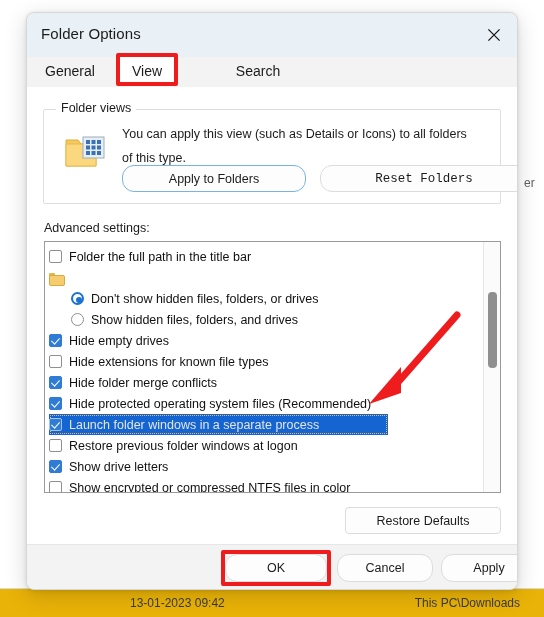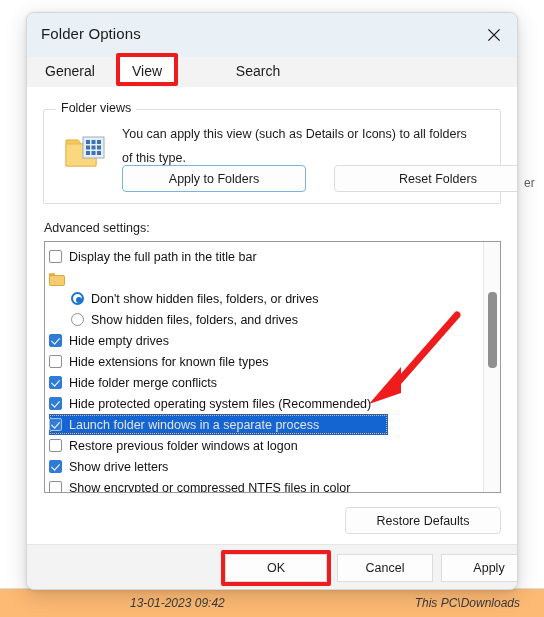--- a/index.html
+++ b/index.html
@@ -156,7 +156,7 @@
     height: 27px;
     background: #fdfdfd;
     border: 1px solid #dcdcdc;
-    border-radius: 4px;
+    border-radius: 12px;
     font-size: 12.5px; color: #1b1b1b;
     display: flex; align-items: center; justify-content: center;
     cursor: default;

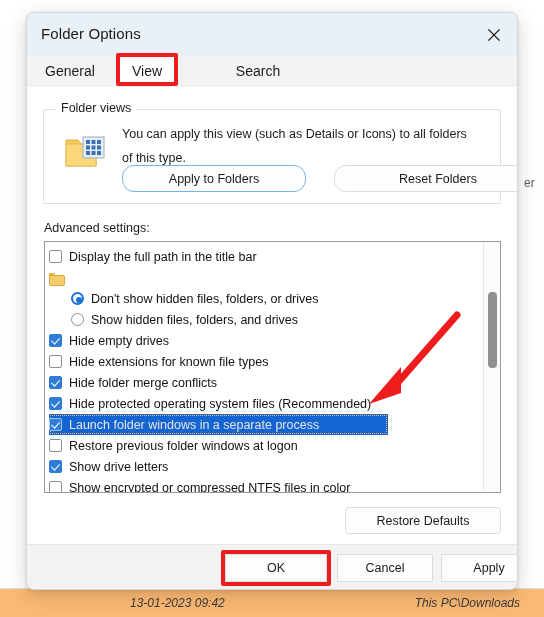--- a/index.html
+++ b/index.html
@@ -167,7 +167,7 @@
     border-color: #7bb3e0;
   }
   #reset-folders-button {
-    left: 290px; top: 55px; width: 208px;
+    left: 276px; top: 55px; width: 208px; font-family: Liberation Mono, monospace;
   }
 
   

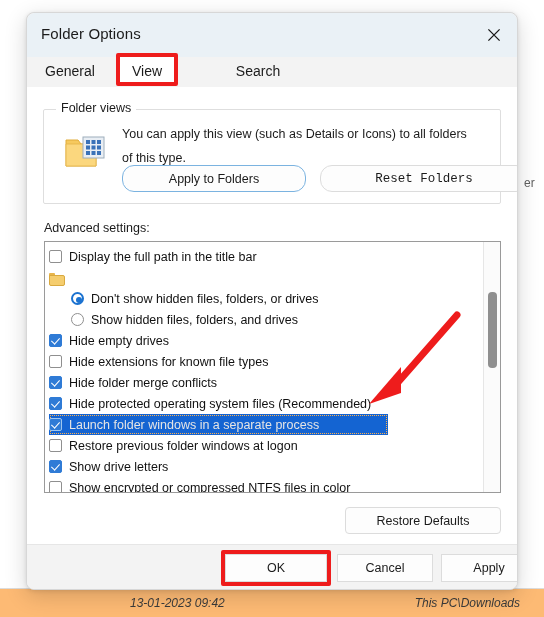--- a/index.html
+++ b/index.html
@@ -418,7 +418,7 @@
       <div id="settings-inner">
           <div class="setting-row">
             <span class="cbox"></span>
-            <span class="label">Display the full path in the title bar</span>
+            <span class="label">Folder the full path in the title bar</span>
           </div>
           <div class="setting-row">
             <span class="folder-glyph"></span>

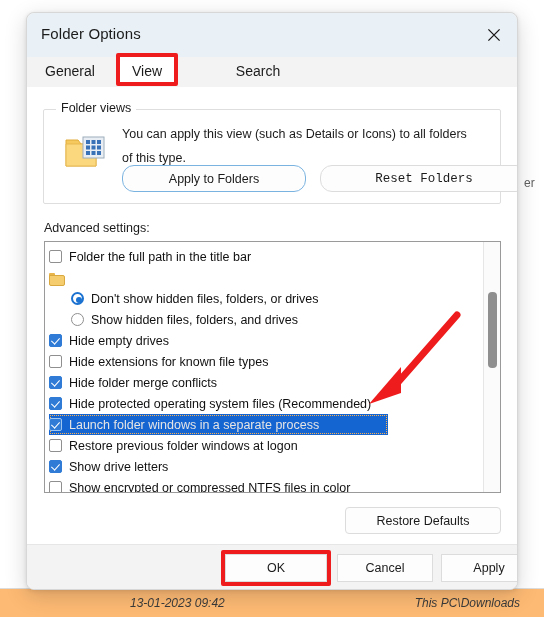--- a/index.html
+++ b/index.html
@@ -325,7 +325,7 @@
     height: 28px;
     background: #fdfdfd;
     border: 1px solid #dcdcdc;
-    border-radius: 0;
+    border-radius: 12px;
     font-size: 12.5px; color: #1b1b1b;
     display: flex; align-items: center; justify-content: center;
     cursor: default;

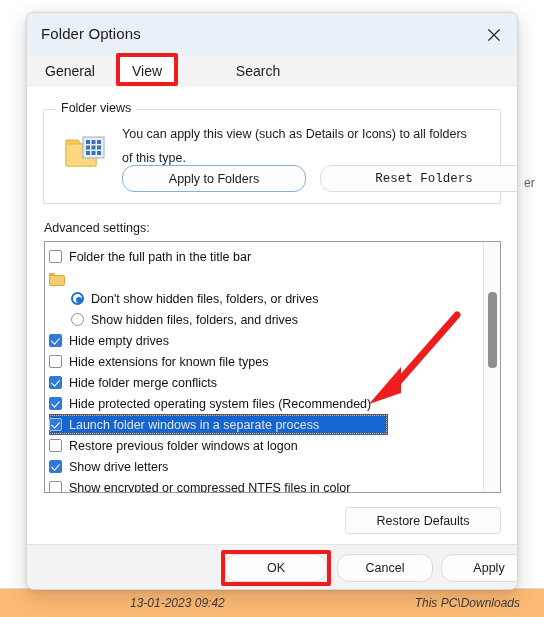--- a/index.html
+++ b/index.html
@@ -36,9 +36,8 @@
   #bg-statusbar {
     position: absolute; left: 0; right: 0; bottom: 0;
     height: 29px;
-    background: #fdba74;
+    background: #eab308;
     border-top: 1px solid #dcdcdc;
-    font-style: italic;
   }
   #bg-status-date {
     position: absolute; left: 130px; top: 7px;

